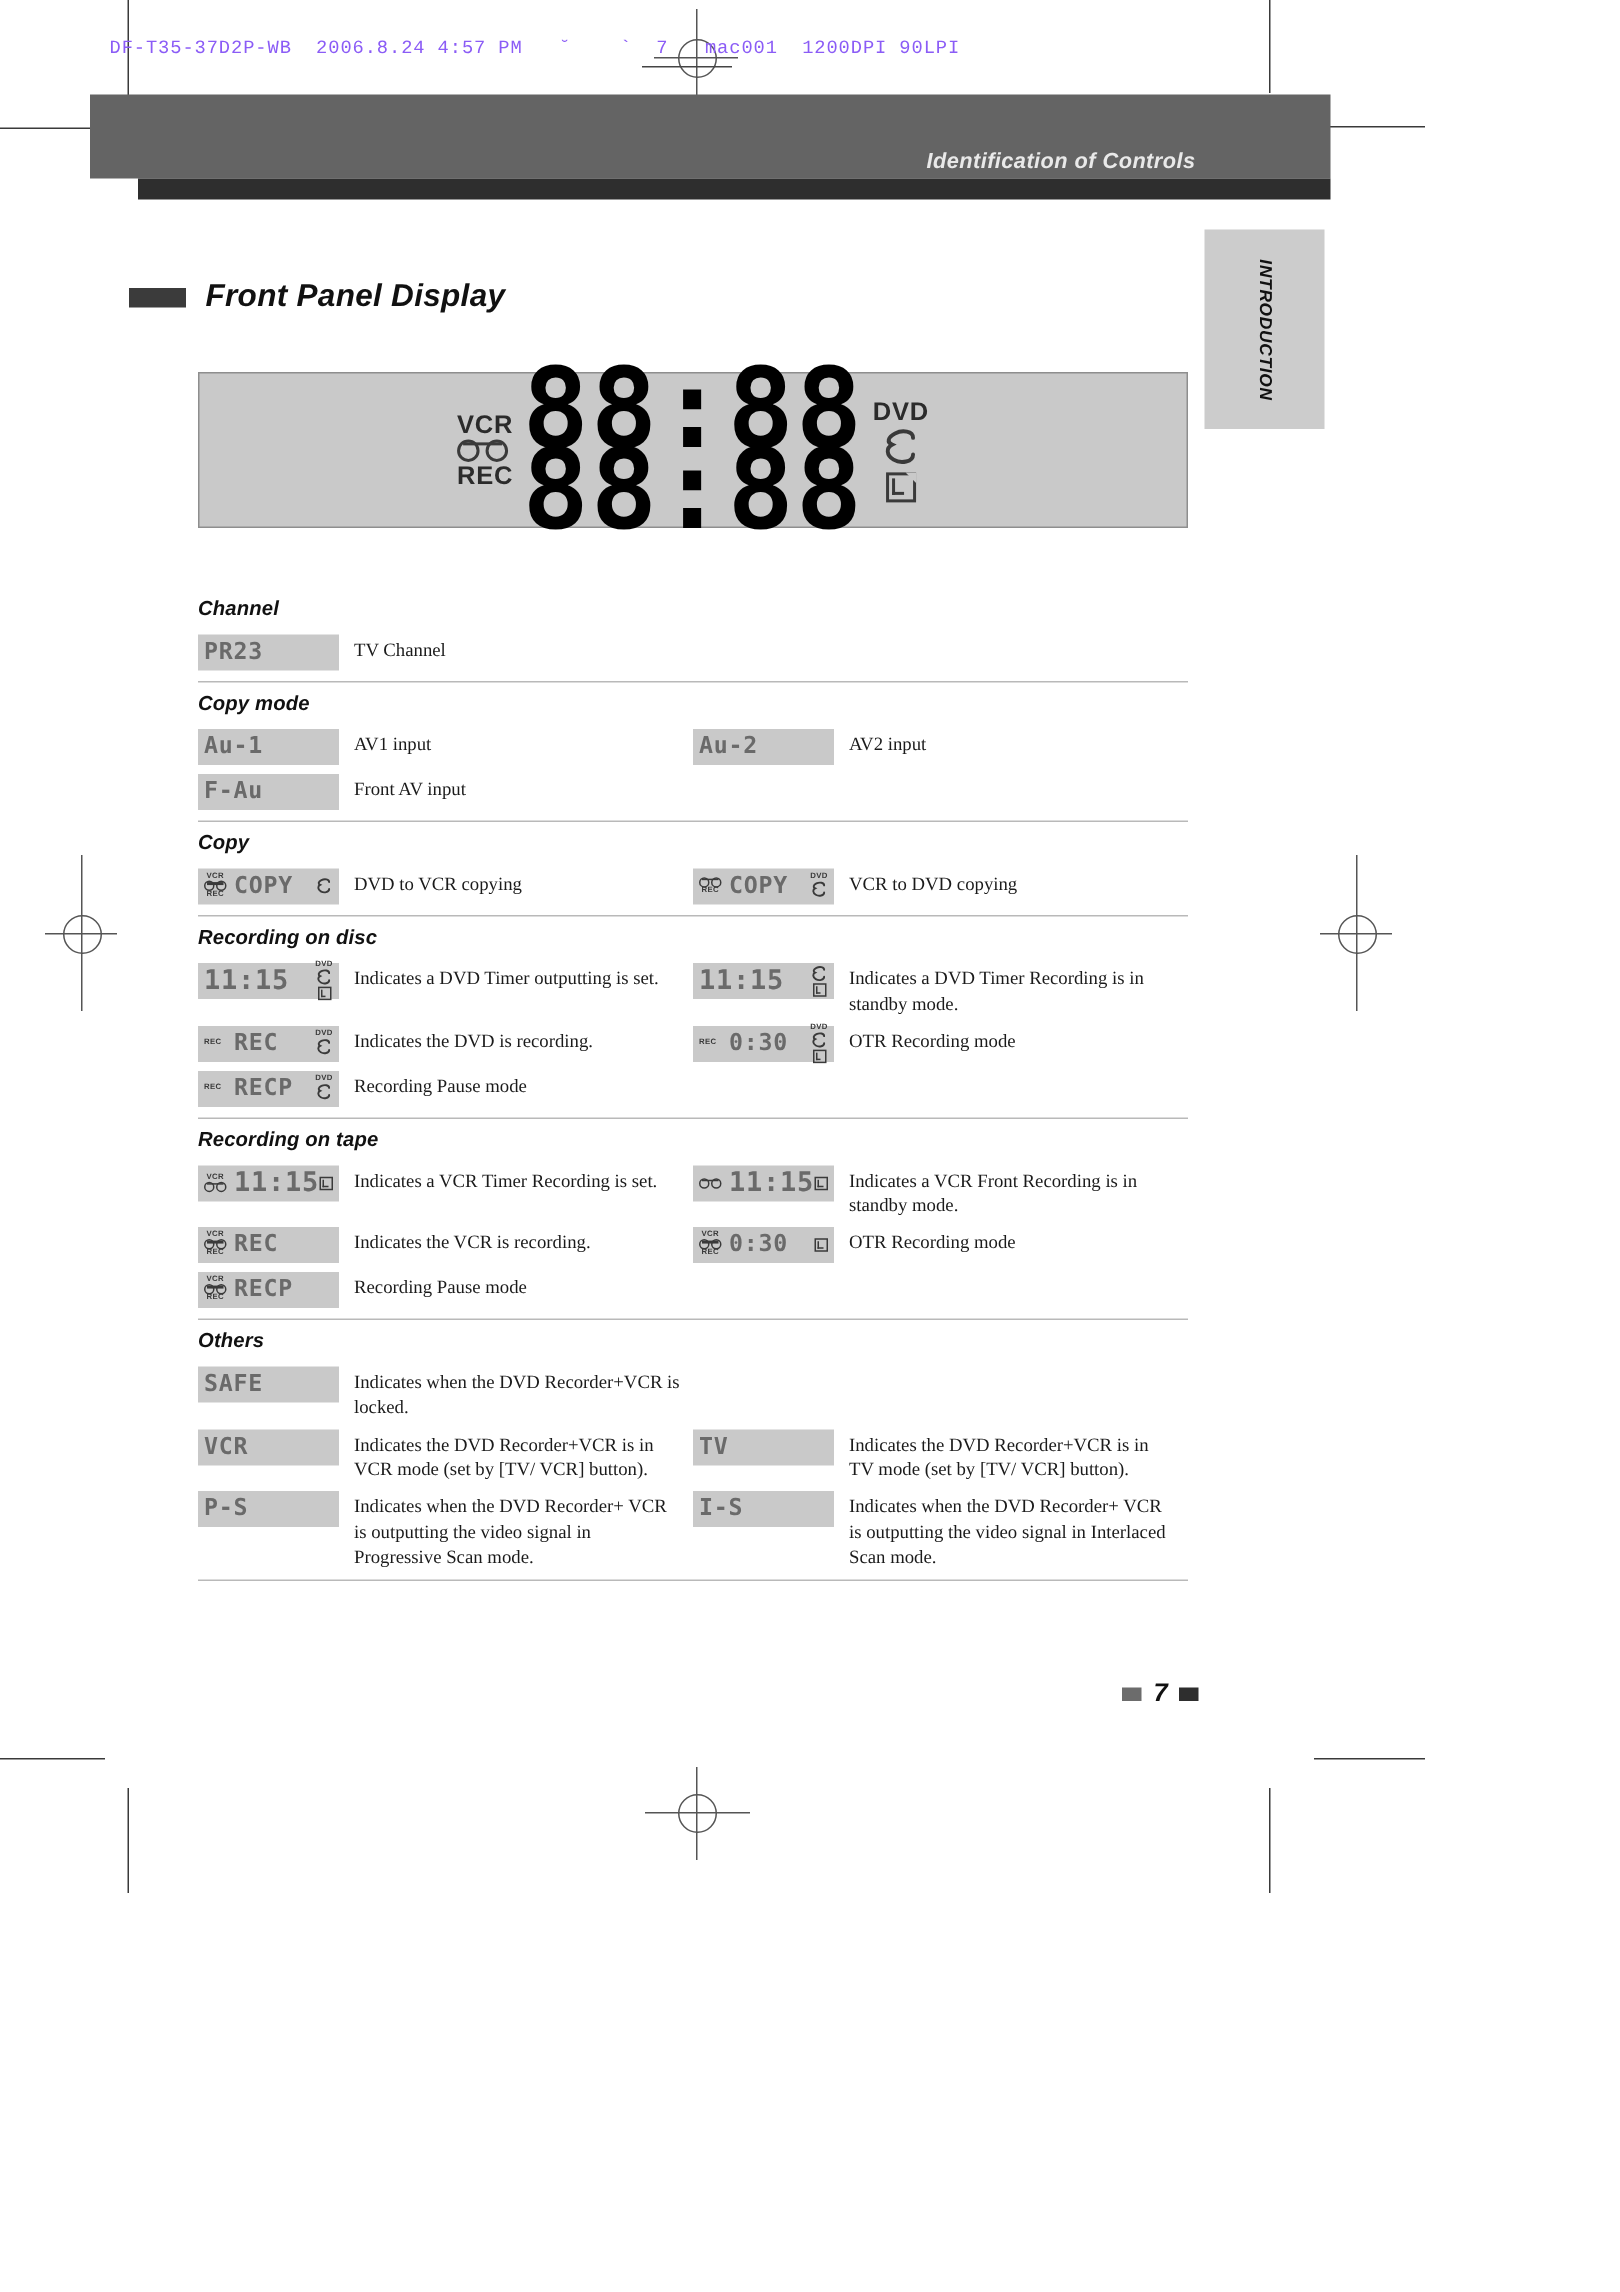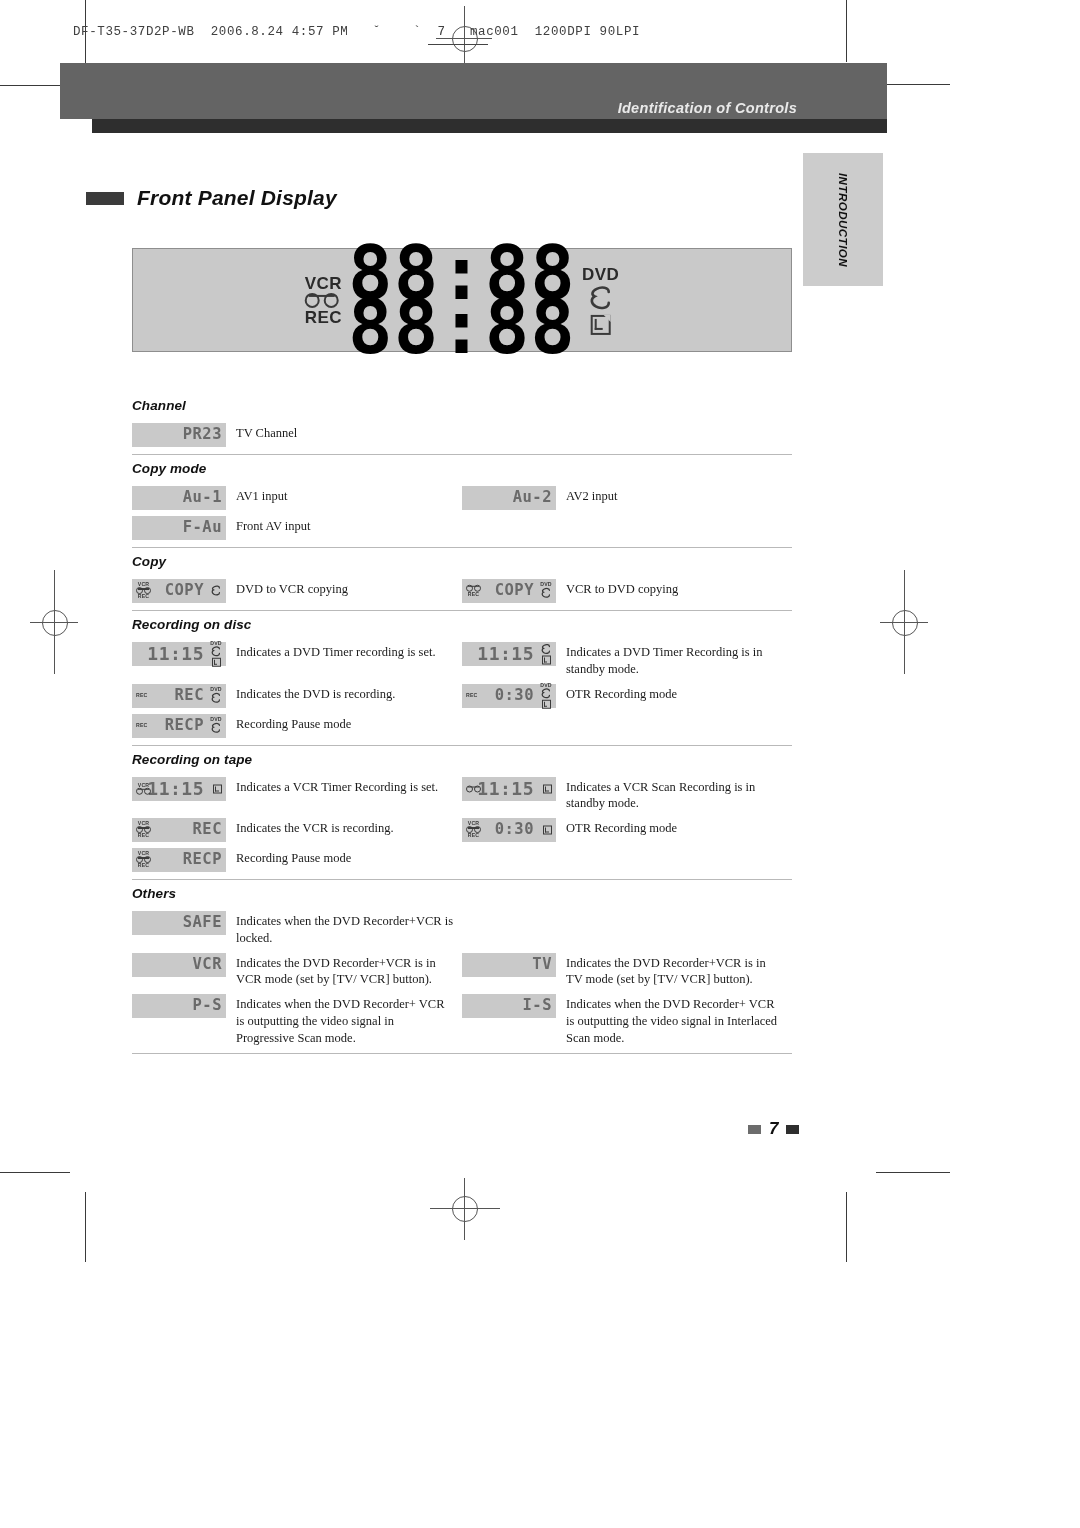--- a/index.html
+++ b/index.html
@@ -19,7 +19,7 @@
   .slug{
     position:absolute;left:73px;top:25px;
     font-family:"Liberation Mono", monospace;
-    font-size:12.5px;letter-spacing:.6px;color:#404040;white-space:pre;
+    font-size:12.5px;letter-spacing:.6px;color:#8b5cf6;white-space:pre;
   }
   .slug-underline{position:absolute;left:428px;top:44px;width:60px;height:1px;background:#444;}
 

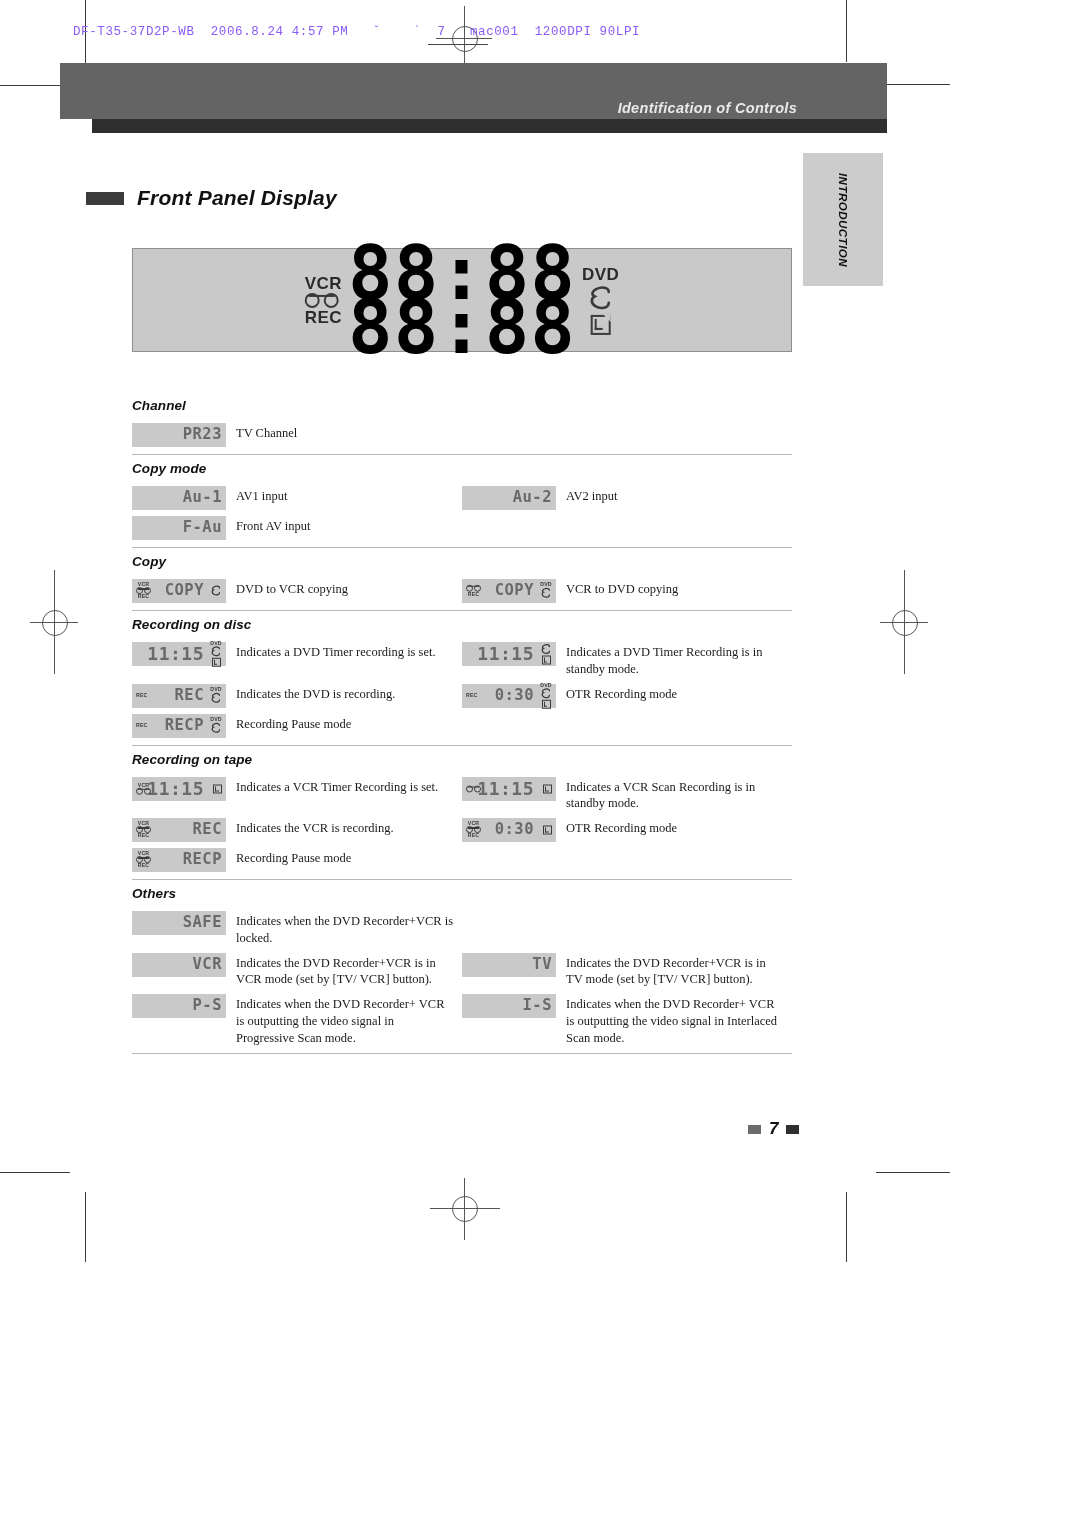--- a/index.html
+++ b/index.html
@@ -96,7 +96,7 @@
   .cell.wide{width:660px;}
   .badge{
     width:94px;min-height:24px;background:#c9c9c9;flex:0 0 94px;
-    display:flex;align-items:center;justify-content:flex-end;
+    display:flex;align-items:center;justify-content:flex-start;
     position:relative;box-sizing:border-box;padding:2px 4px;
   }
   .seg{

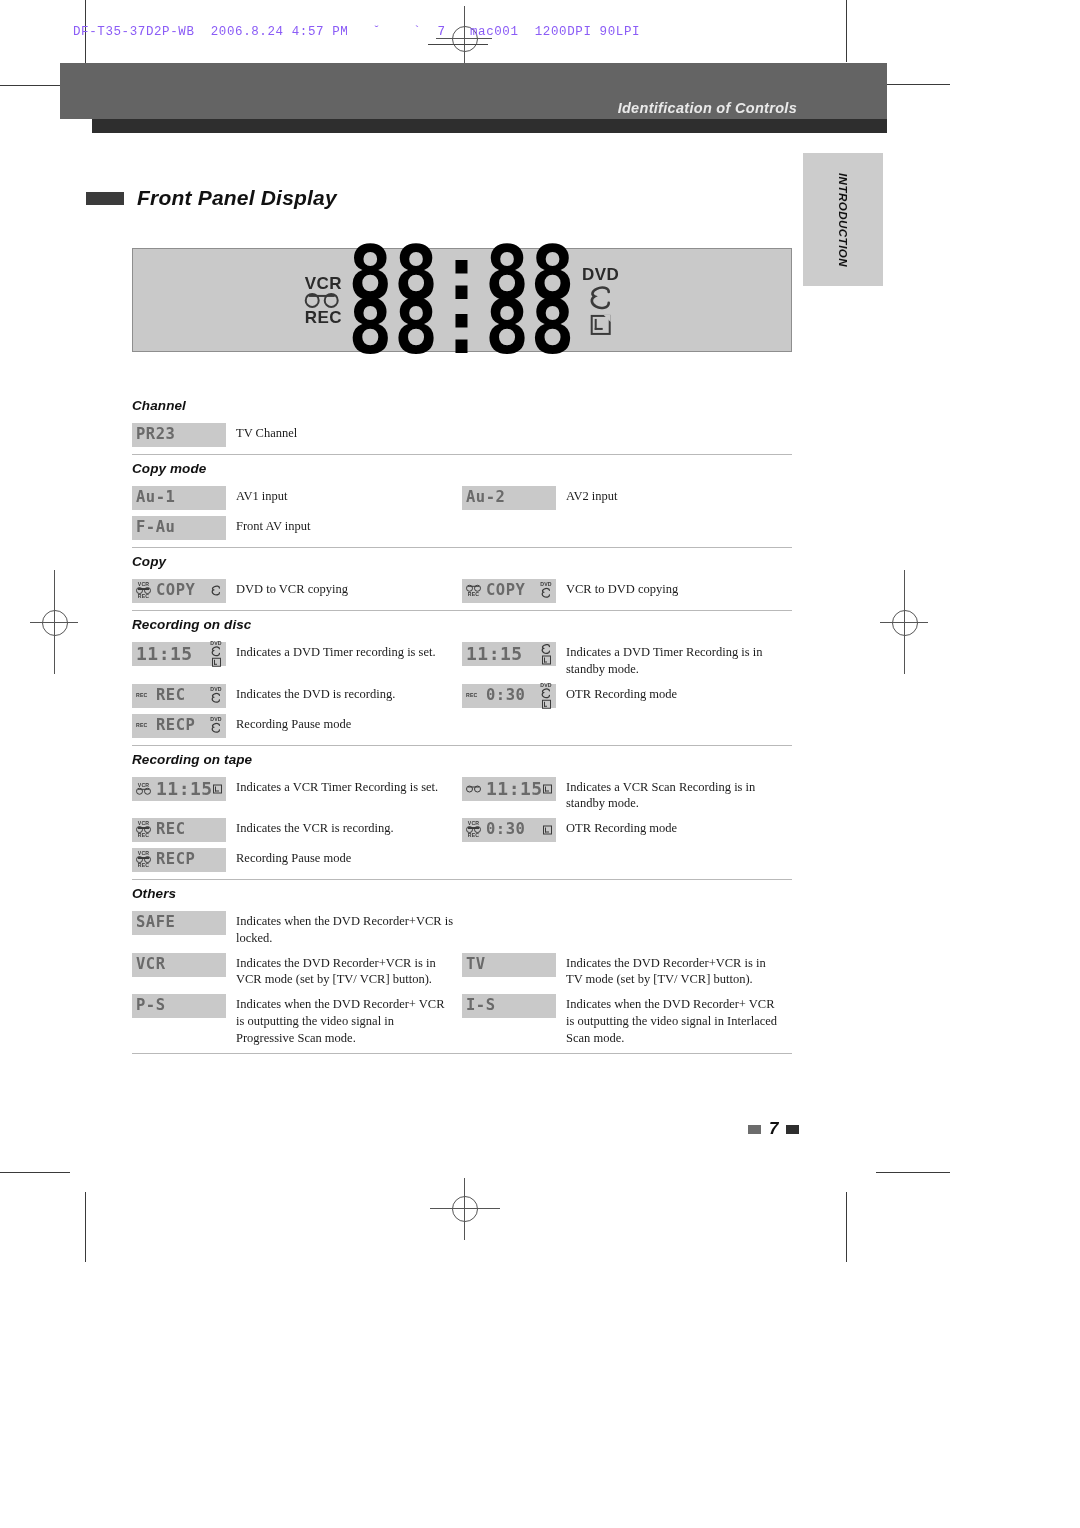--- a/index.html
+++ b/index.html
@@ -303,7 +303,7 @@
               <div class="lbox-sm"></div>
             </div>
           </div>
-          <div class="desc">Indicates a DVD Timer recording is set.</div>
+          <div class="desc">Indicates a DVD Timer outputting is set.</div>
         </div>
         <div class="cell">
           <div class="badge">

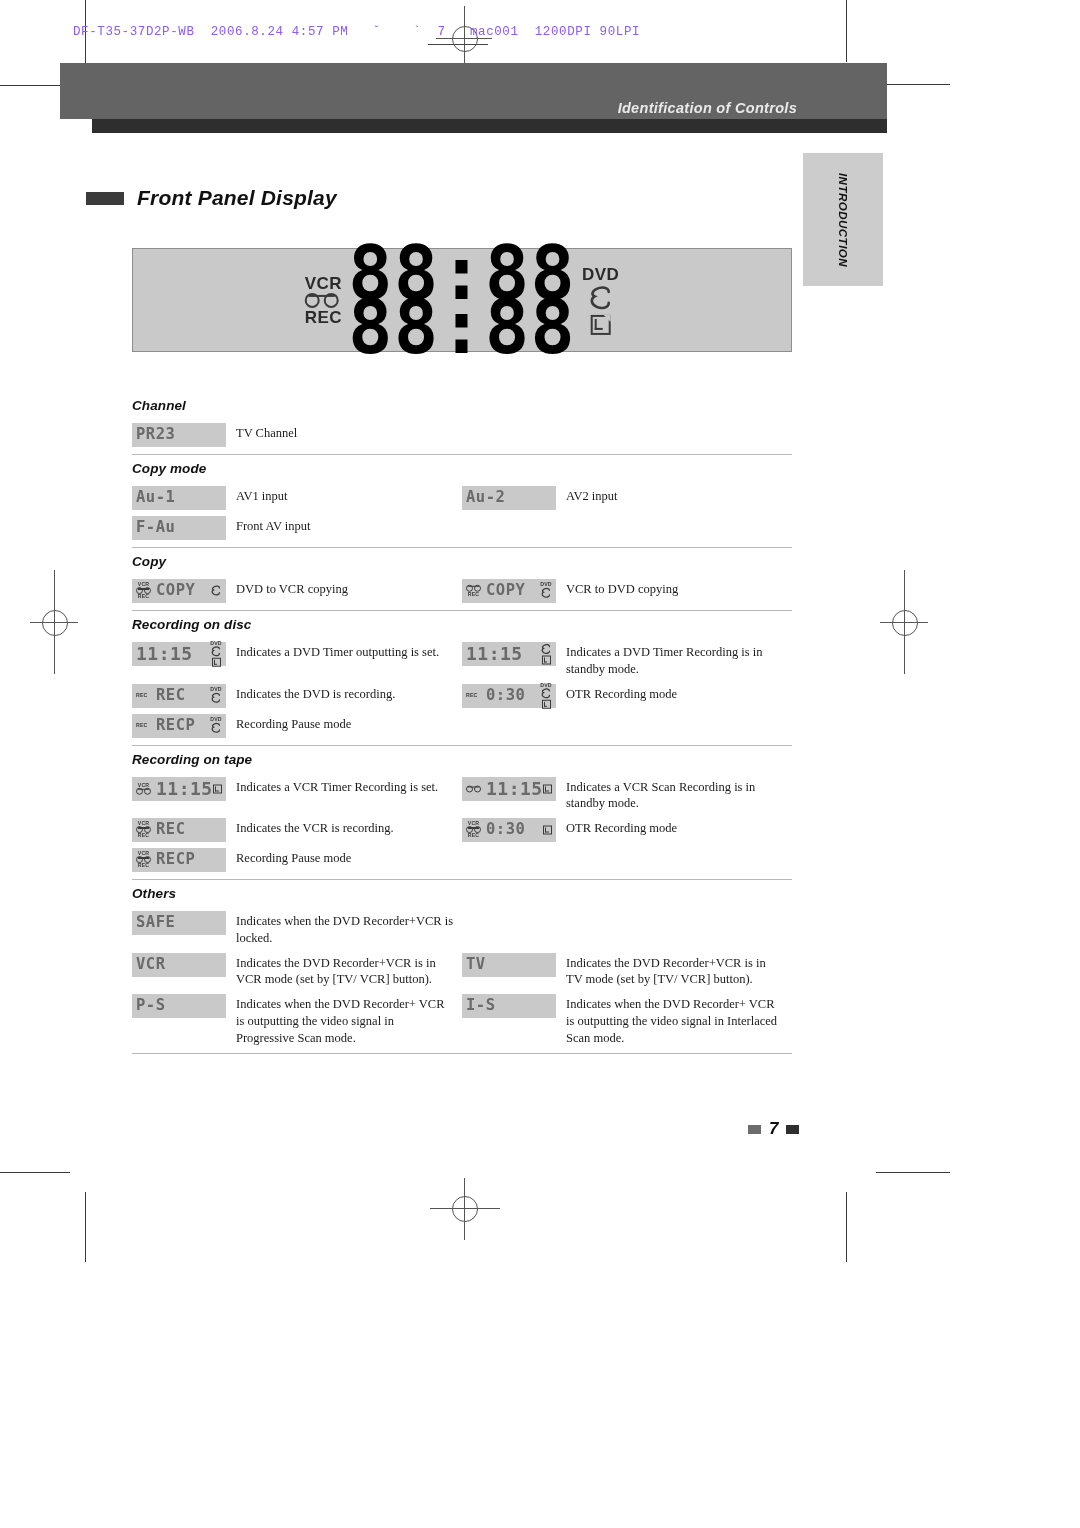--- a/index.html
+++ b/index.html
@@ -404,7 +404,7 @@
               <div class="lbox-sm"></div>
             </div>
           </div>
-          <div class="desc">Indicates a VCR Scan Recording is in standby mode.</div>
+          <div class="desc">Indicates a VCR Front Recording is in standby mode.</div>
         </div>
       </div>
       <div class="row">

